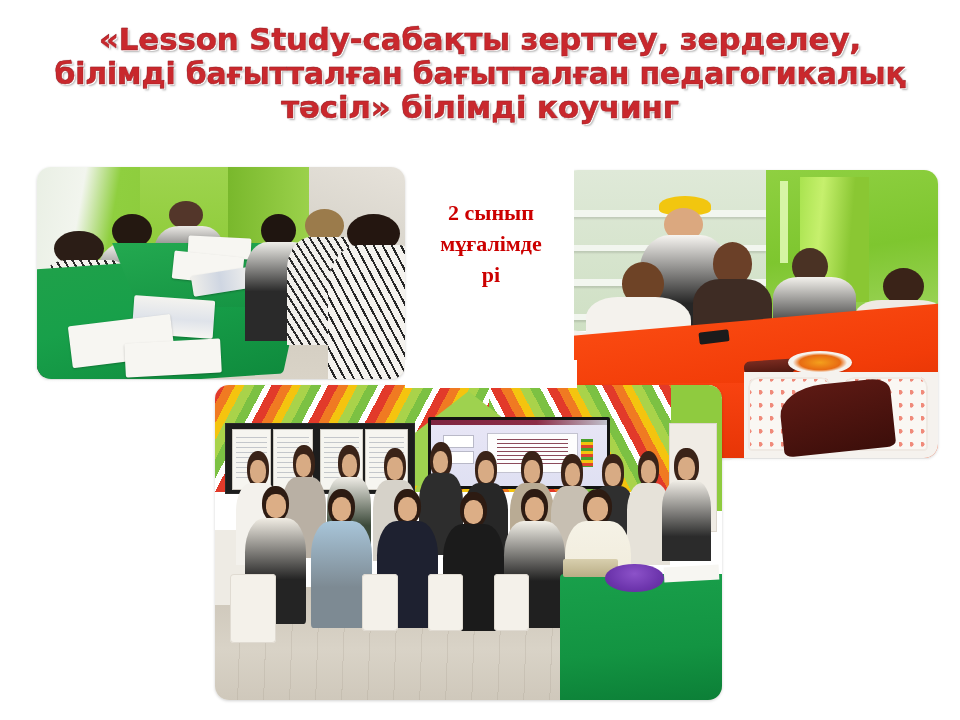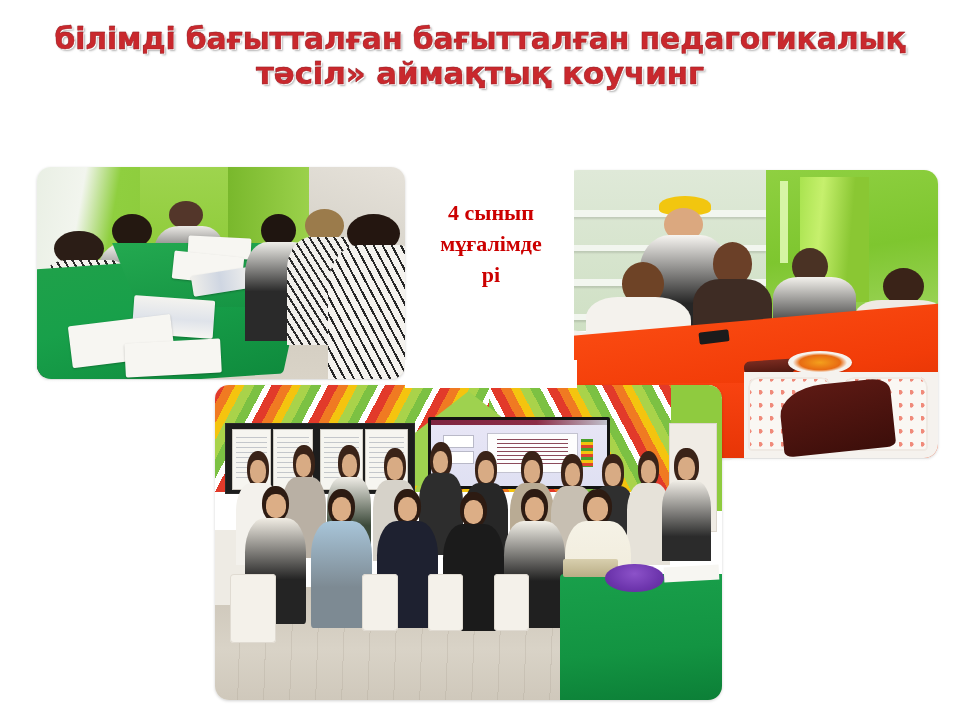--- a/index.html
+++ b/index.html
@@ -414,6 +414,7 @@
 <div id="slide">
 
   <div id="title-block">
+    <span class="title-line l1">«Lesson Study-сабақты зерттеу, зерделеу,</span>
     <span class="title-line l2">білімді бағытталған бағытталған педагогикалық</span>
     <span class="title-line l3">тәсіл» аймақтық коучинг</span>
   </div>

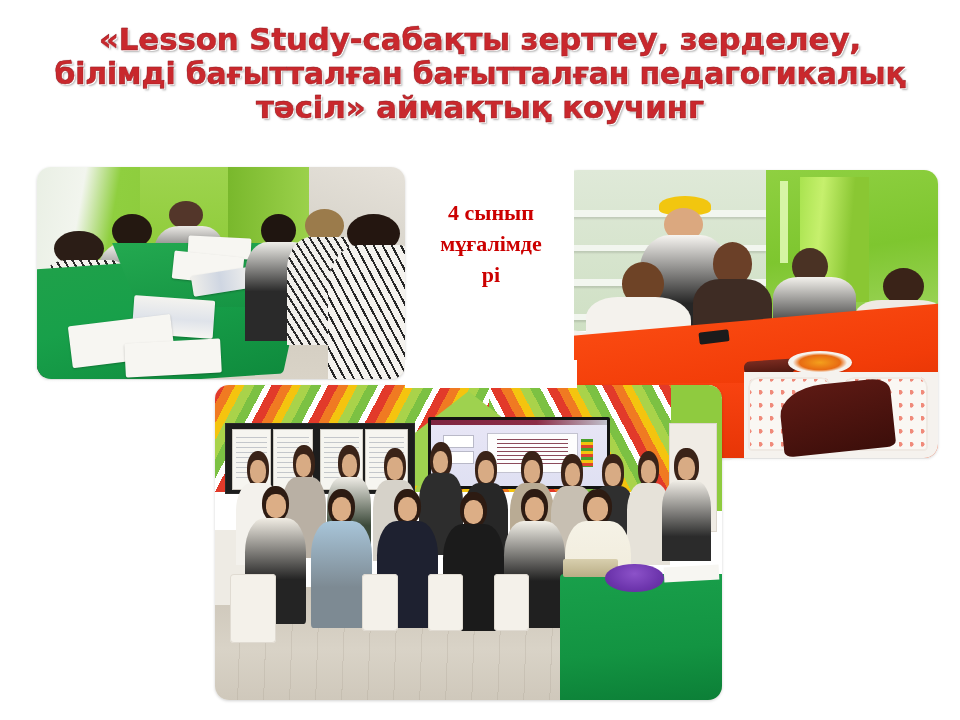--- a/index.html
+++ b/index.html
@@ -416,7 +416,7 @@
   <div id="title-block">
     <span class="title-line l1">«Lesson Study-сабақты зерттеу, зерделеу,</span>
     <span class="title-line l2">білімді бағытталған бағытталған педагогикалық</span>
-    <span class="title-line l3">тәсіл» аймақтық коучинг</span>
+    <span class="title-line l3">тәсіл» білімді коучинг</span>
   </div>
 
   <div class="photo" id="photo-roundtable">

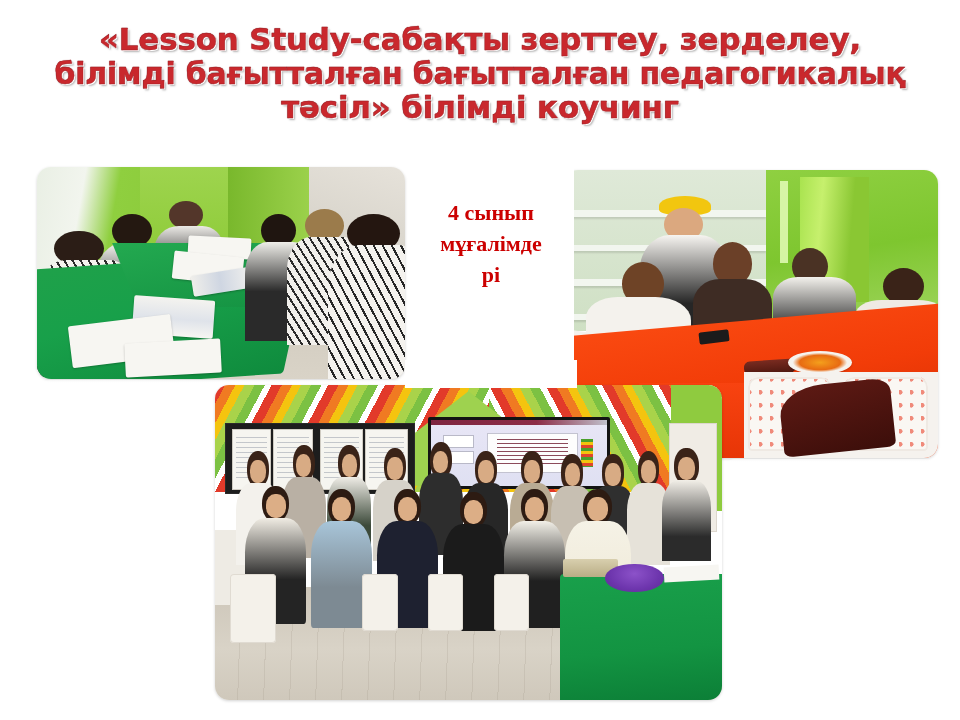--- a/index.html
+++ b/index.html
@@ -661,7 +661,7 @@
   <div class="mask" id="mask-mid-gap"></div>
 
   <div id="text-card">
-    <div class="caption">4 сынып мұғалімдері</div>
+    <div class="caption">2 сынып мұғалімдері</div>
   </div>
 
 </div>

